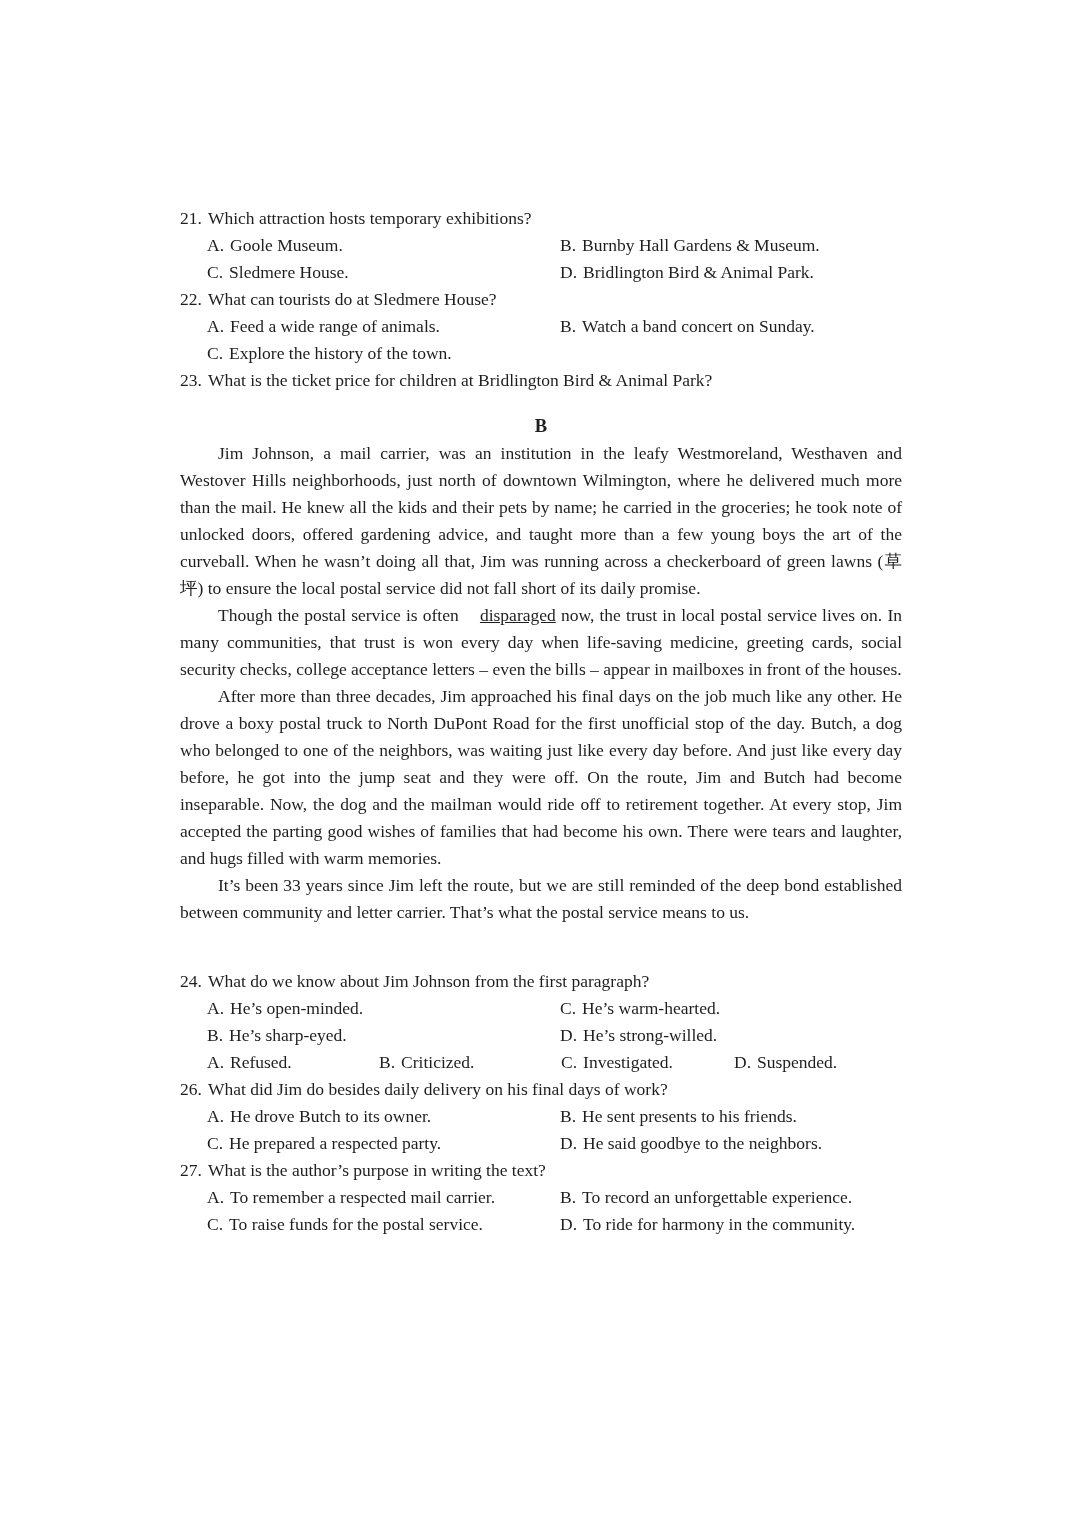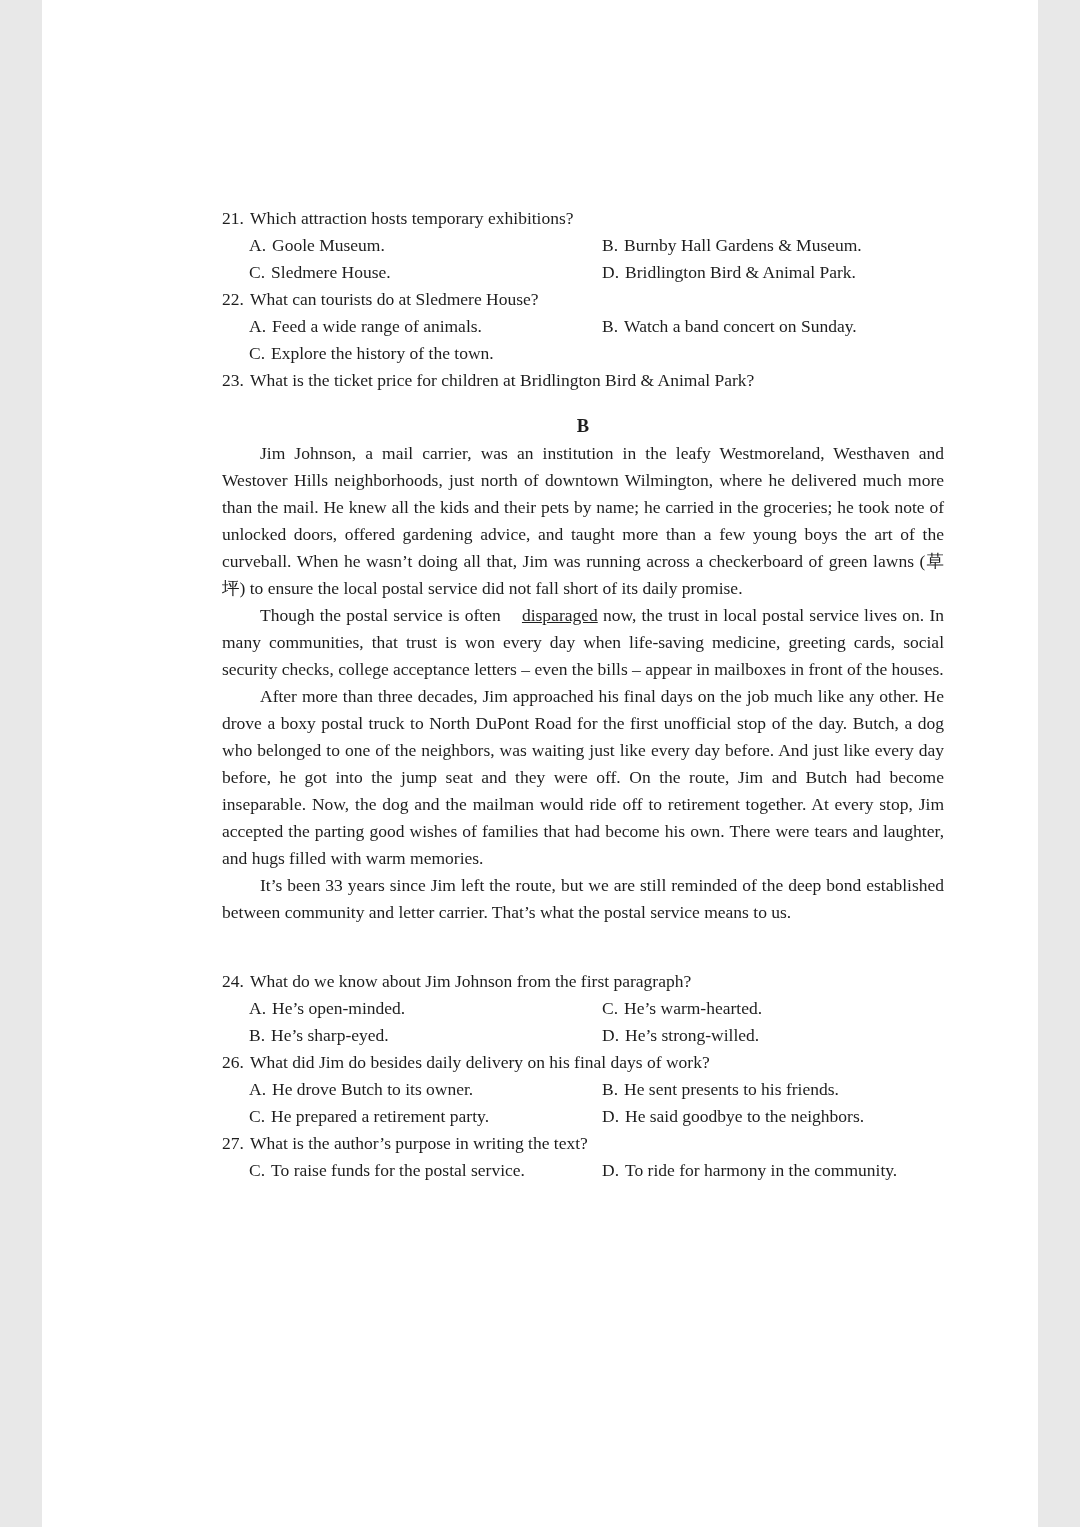--- a/index.html
+++ b/index.html
@@ -5,7 +5,7 @@
   html, body { margin: 0; padding: 0; background: #e8e8e8; }
   .page {
     position: relative;
-    width: 996px;
+    width: 1080px;
     height: 1527px;
     margin: 0 auto;
     background: #ffffff;

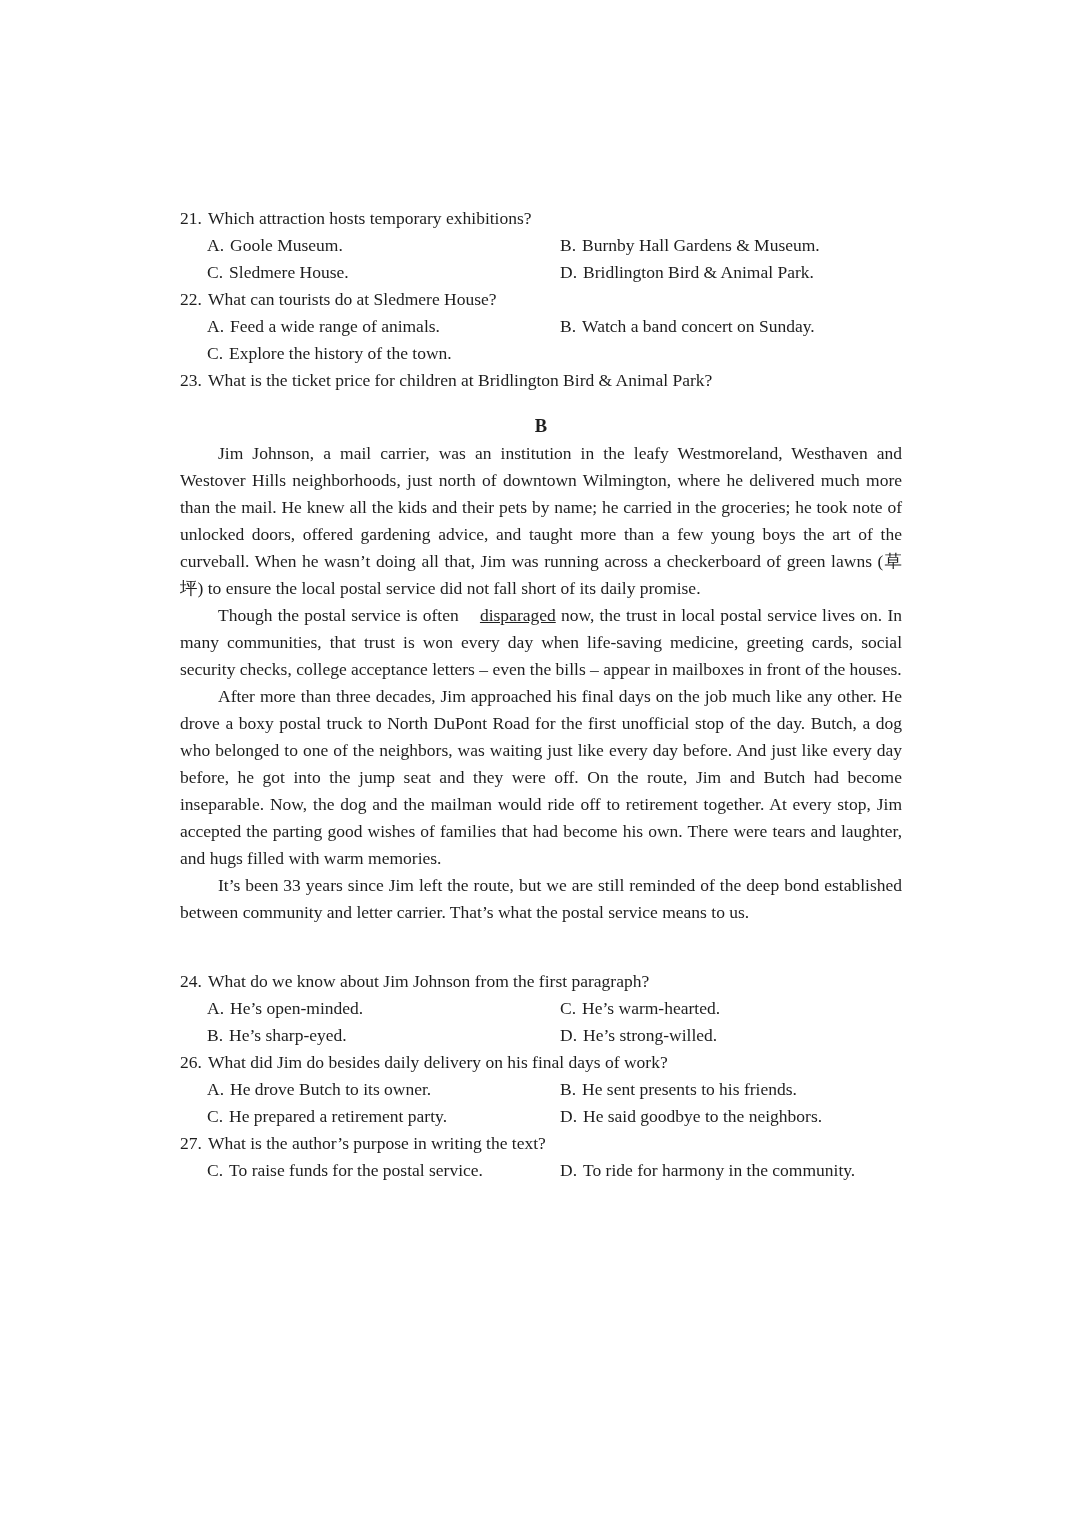--- a/index.html
+++ b/index.html
@@ -107,6 +107,12 @@
       </div>
 
       <div class="q">
+        <div class="opts opts-4col">
+          <span class="opt"><span class="opt-label">A.</span><span>Refused.</span></span>
+          <span class="opt"><span class="opt-label">B.</span><span>Criticized.</span></span>
+          <span class="opt"><span class="opt-label">C.</span><span>Investigated.</span></span>
+          <span class="opt"><span class="opt-label">D.</span><span>Suspended.</span></span>
+        </div>
       </div>
 
       <div class="q">

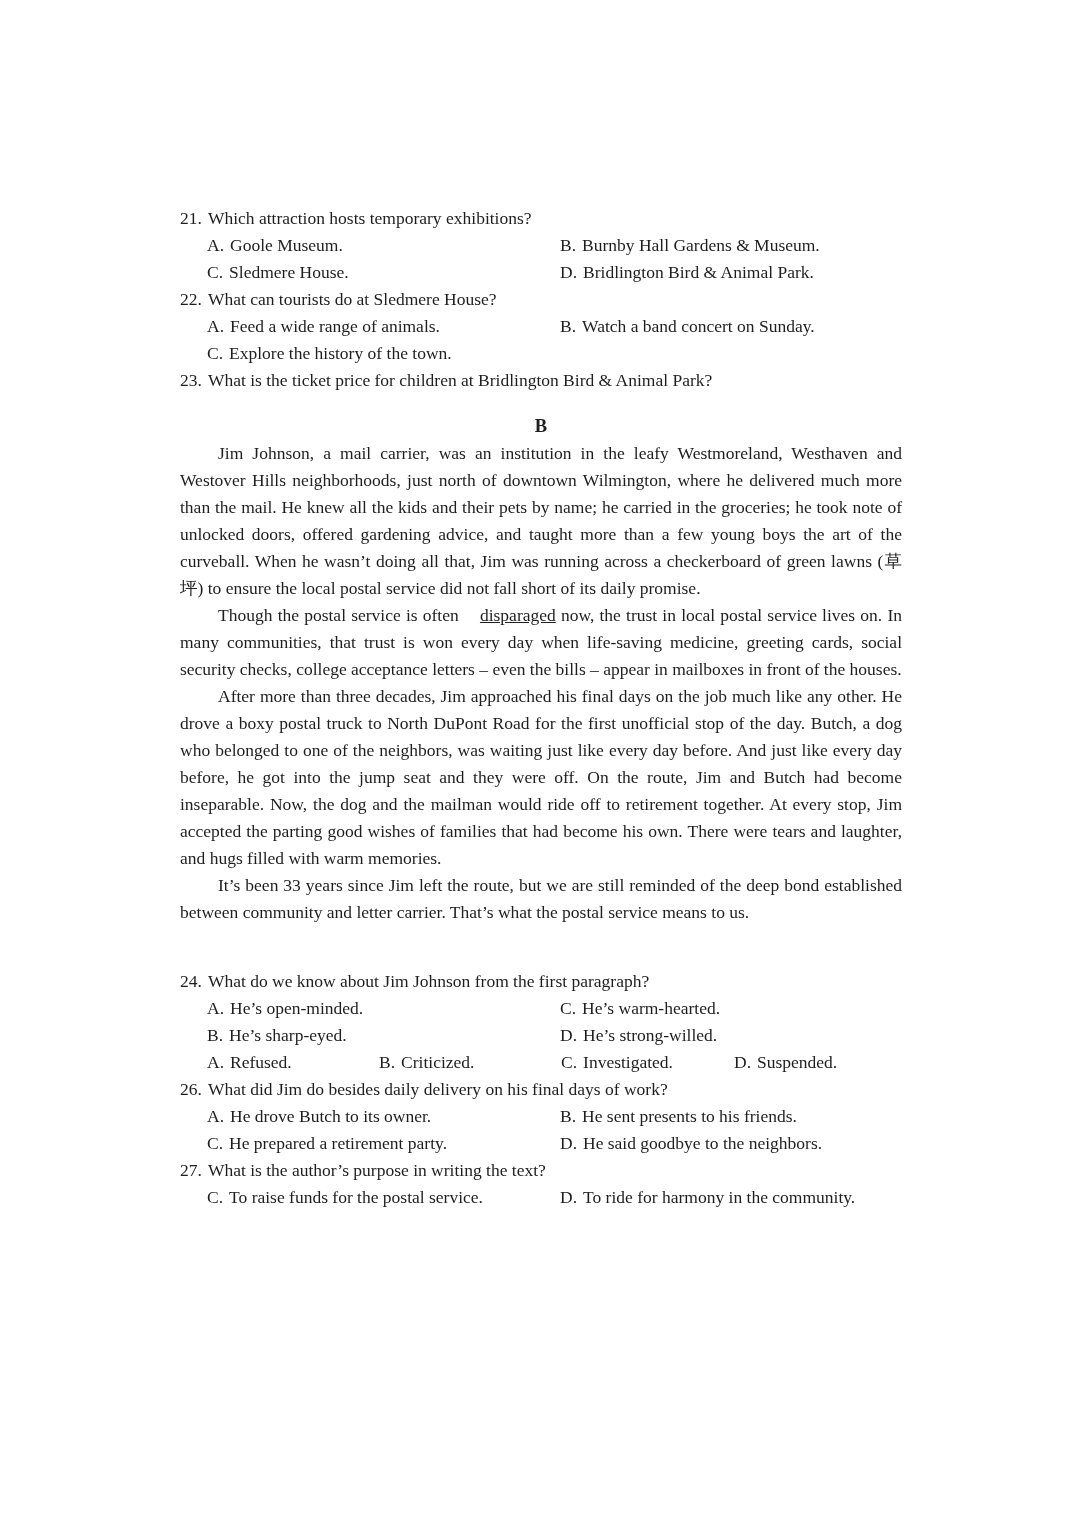--- a/index.html
+++ b/index.html
@@ -122,7 +122,7 @@
         <div class="opts opts-2col">
           <span class="opt"><span class="opt-label">A.</span><span>He drove Butch to its owner.</span></span>
           <span class="opt"><span class="opt-label">B.</span><span>He sent presents to his friends.</span></span>
-          <span class="opt"><span class="opt-label">C.</span><span>He prepared a retirement party.</span></span>
+          <span class="opt"><span class="opt-label">C.</span><span>He prepared a respected party.</span></span>
           <span class="opt"><span class="opt-label">D.</span><span>He said goodbye to the neighbors.</span></span>
         </div>
       </div>

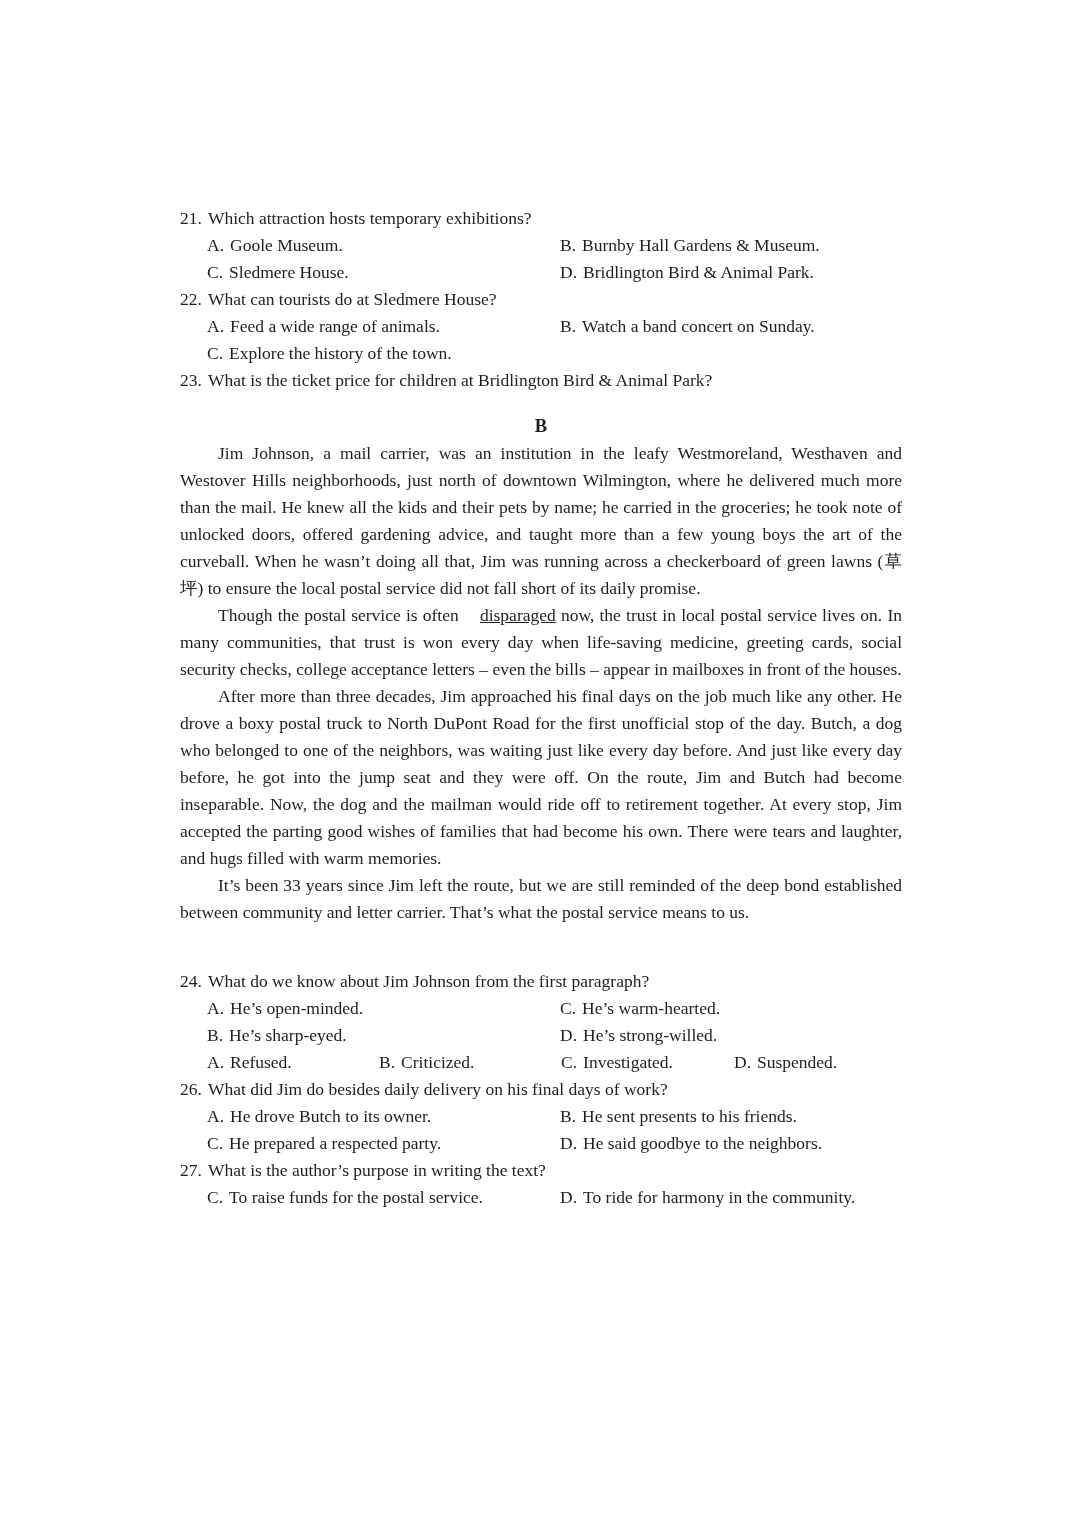--- a/index.html
+++ b/index.html
@@ -132,6 +132,7 @@
           <span class="q-num">27.</span><span>What is the author’s purpose in writing the text?</span>
         </div>
         <div class="opts opts-2col">
+          <span class="opt"><span class="opt-label">A.</span><span>To remember a respected mail carrier.</span></span>
           <span class="opt"><span class="opt-label">C.</span><span>To raise funds for the postal service.</span></span>
           <span class="opt"><span class="opt-label">D.</span><span>To ride for harmony in the community.</span></span>
         </div>

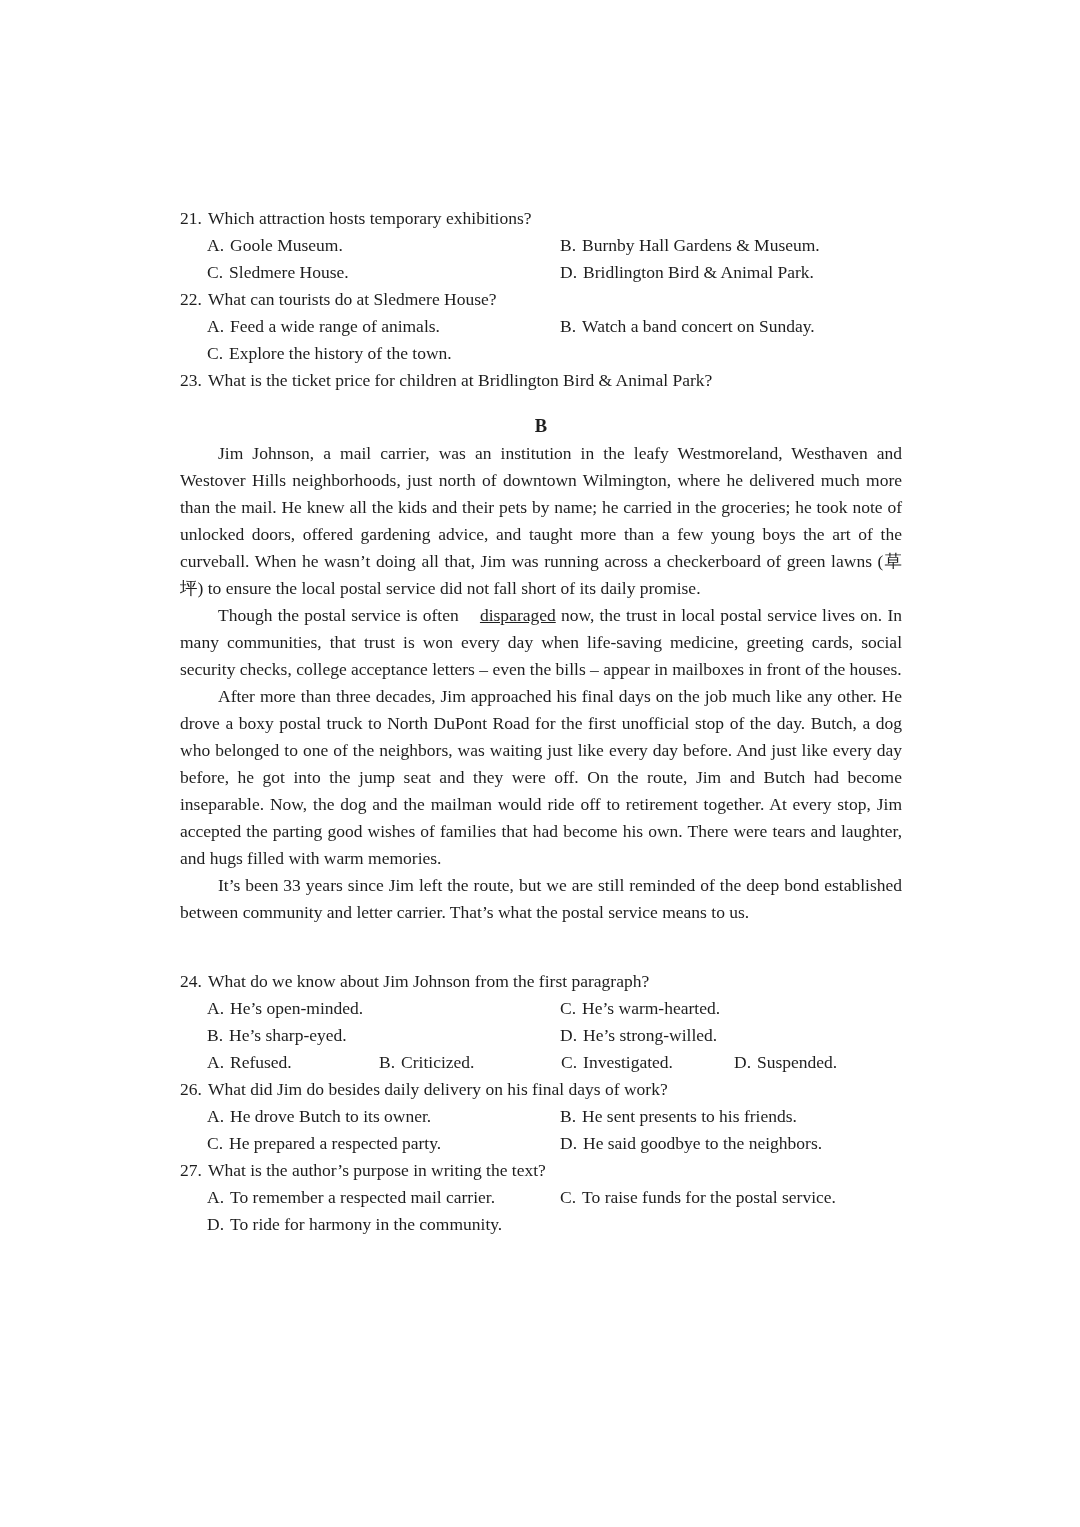--- a/index.html
+++ b/index.html
@@ -133,6 +133,7 @@
         </div>
         <div class="opts opts-2col">
           <span class="opt"><span class="opt-label">A.</span><span>To remember a respected mail carrier.</span></span>
+          <span class="opt"><span class="opt-label">B.</span><span>To record an unforgettable experience.</span></span>
           <span class="opt"><span class="opt-label">C.</span><span>To raise funds for the postal service.</span></span>
           <span class="opt"><span class="opt-label">D.</span><span>To ride for harmony in the community.</span></span>
         </div>

